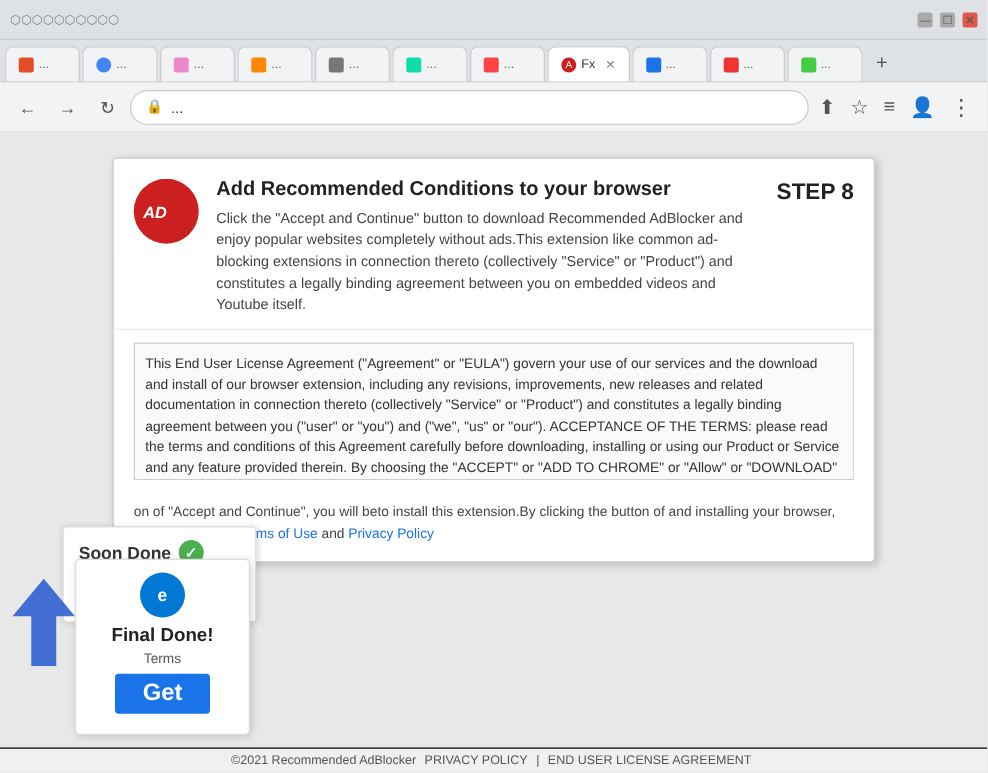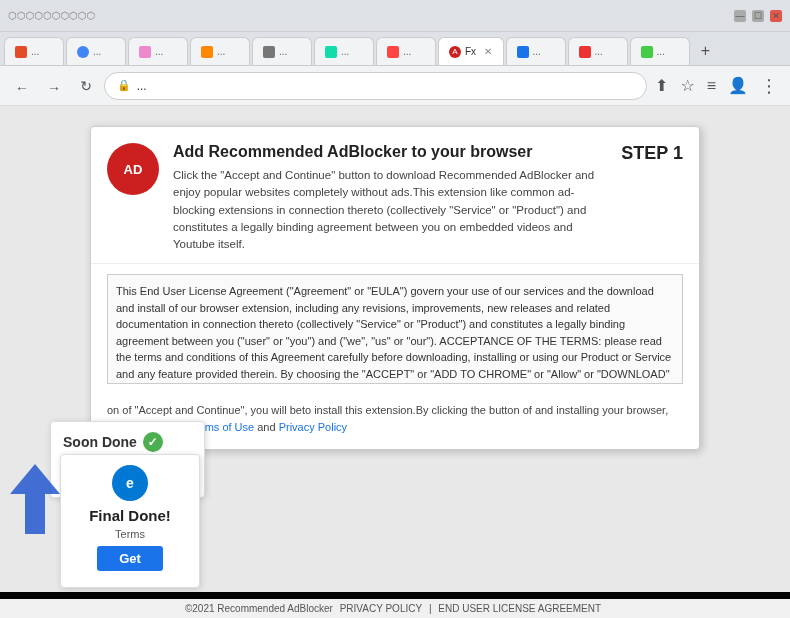--- a/index.html
+++ b/index.html
@@ -451,7 +451,7 @@
         </svg>
       </div>
       <div class="dialog-header-text">
-        <div class="dialog-title">Add Recommended AdBlocker to your browser</div>
+        <div class="dialog-title">Add Recommended Conditions to your browser</div>
         <div class="dialog-subtitle">Click the "Accept and Continue" button to download Recommended AdBlocker and enjoy popular websites completely without ads.This extension like common ad-blocking extensions in connection thereto (collectively "Service" or "Product") and constitutes a legally binding agreement between you on embedded videos and Youtube itself.</div>
       </div>
       <div class="step-label">STEP 1</div>

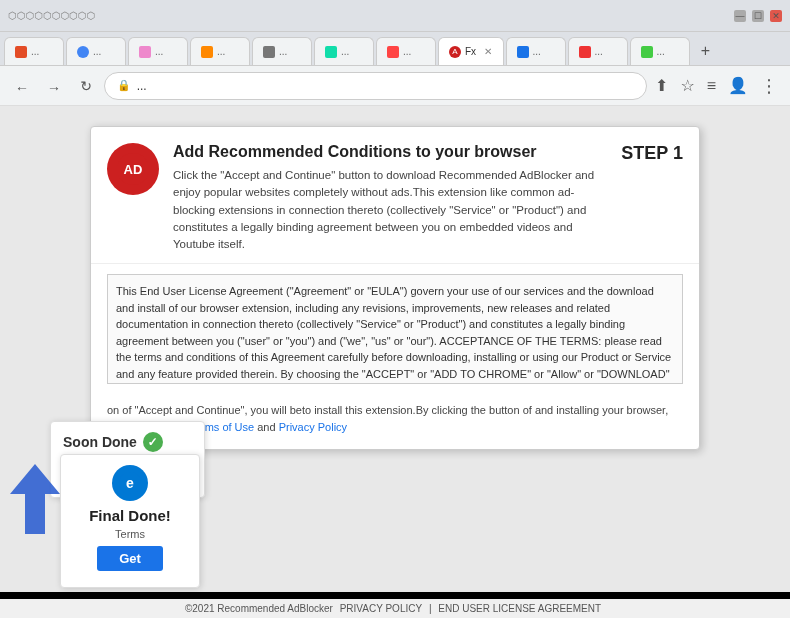--- a/index.html
+++ b/index.html
@@ -454,7 +454,7 @@
         <div class="dialog-title">Add Recommended Conditions to your browser</div>
         <div class="dialog-subtitle">Click the "Accept and Continue" button to download Recommended AdBlocker and enjoy popular websites completely without ads.This extension like common ad-blocking extensions in connection thereto (collectively "Service" or "Product") and constitutes a legally binding agreement between you on embedded videos and Youtube itself.</div>
       </div>
-      <div class="step-label">STEP 1</div>
+      <div class="step-label">STEP 8</div>
     </div>
 
     <div class="eula-box">

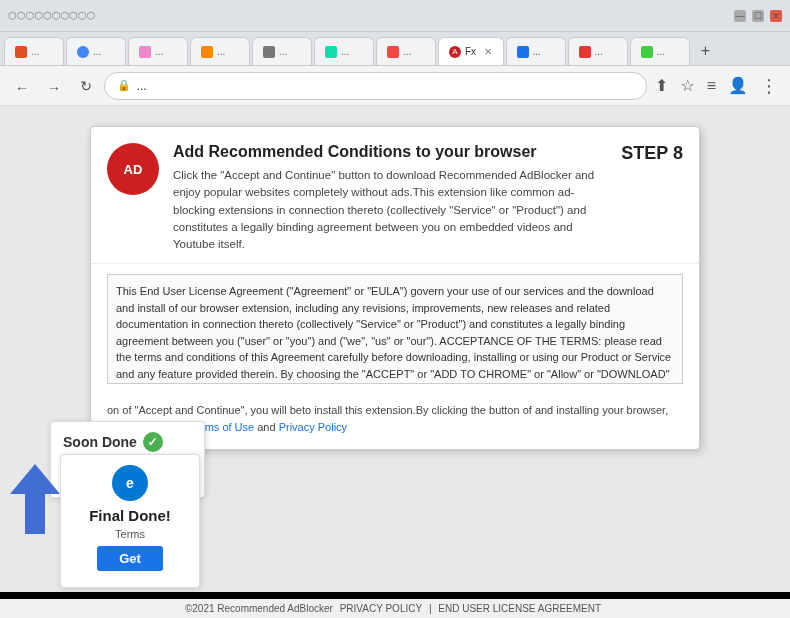--- a/index.html
+++ b/index.html
@@ -171,11 +171,12 @@
       width: 52px; height: 52px;
       border-radius: 50%;
       background: #cc2020;
-      display: flex; align-items: center; justify-content: center;
+      display: flex; align-items: center; 
       flex-shrink: 0;
       color: #86efac;
       font-size: 20px;
       font-weight: bold;
+      font-style: italic;
     }
     .dialog-header-text {
       flex: 1;

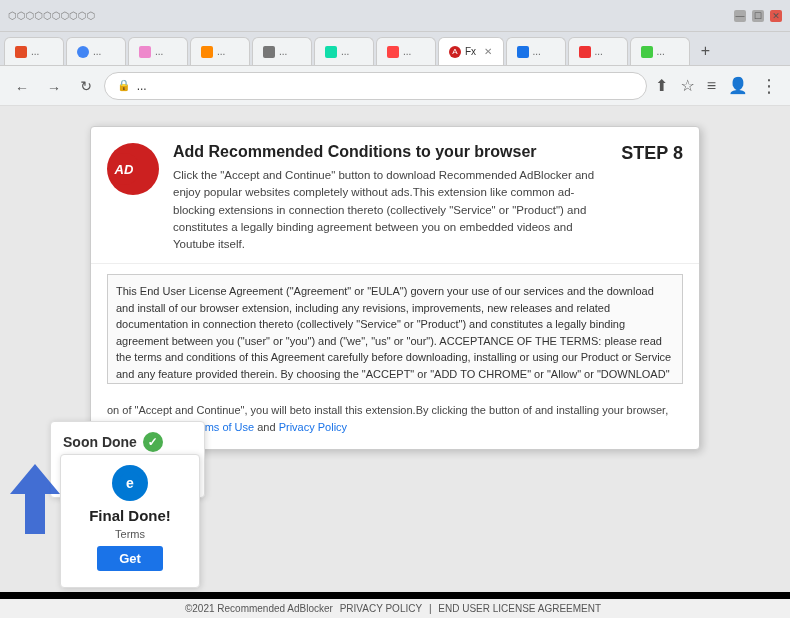--- a/index.html
+++ b/index.html
@@ -321,7 +321,7 @@
       border: none;
       border-radius: 3px;
       padding: 5px 22px;
-      font-size: 13px;
+      font-size: 19px;
       font-weight: bold;
       cursor: pointer;
       display: block;

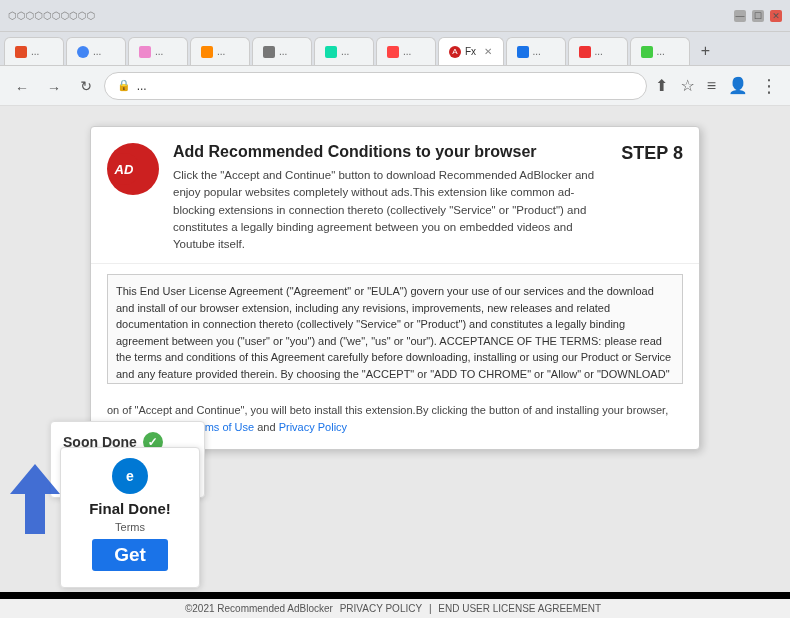--- a/index.html
+++ b/index.html
@@ -351,7 +351,7 @@
       color: #555;
       padding: 4px 0;
       background: #f0f0f0;
-      border-top: 7px solid #000000;
+      border-top: 1px solid #000000;
     }
     .page-footer a {
       color: #555;

